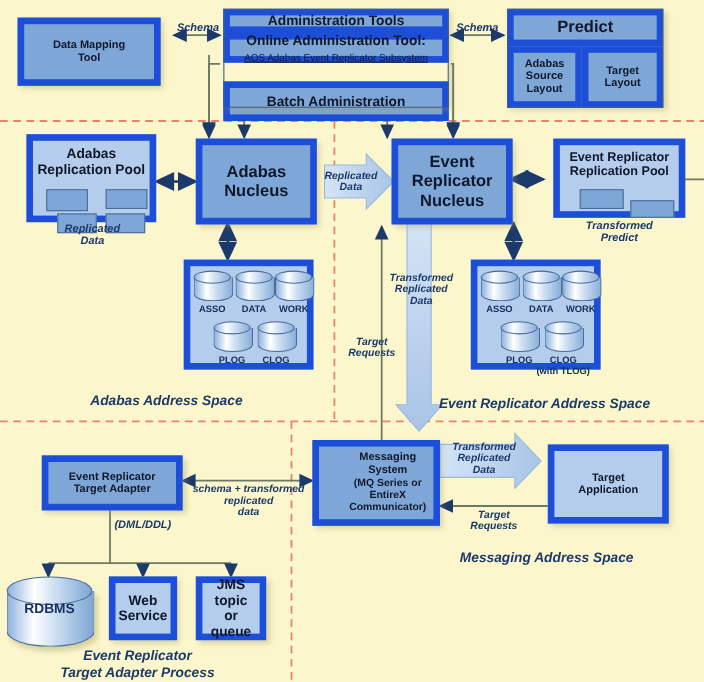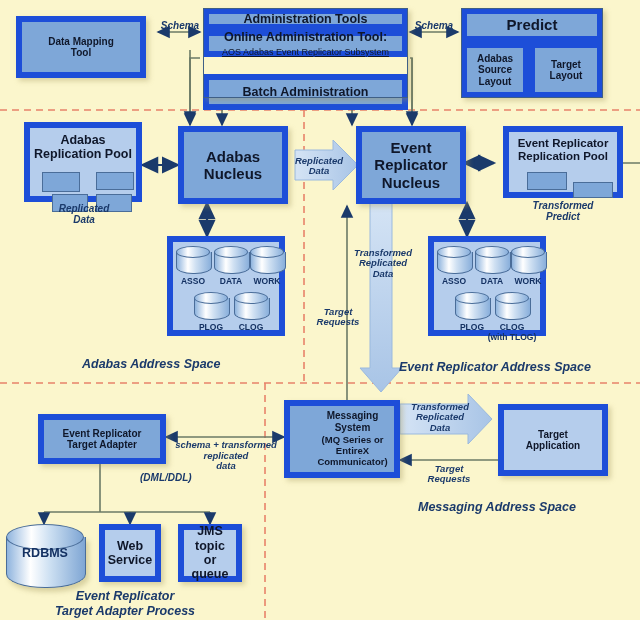--- a/index.html
+++ b/index.html
@@ -349,7 +349,7 @@
     <div>data</div>
   </div>
 
-  <div class="lbl" style="left:104px;top:472px;width:80px;font-size:10px;text-align:left;margin-left:36px;">(DML/DDL)</div>
+  <div class="lbl" style="left:104px;top:472px;width:80px;font-size:10px;text-align:left;">(DML/DDL)</div>
 
   <div class="box stack" style="left:284px;top:400px;width:116px;height:78px;padding-left:21px;">
     <span class="t13">Messaging</span>

